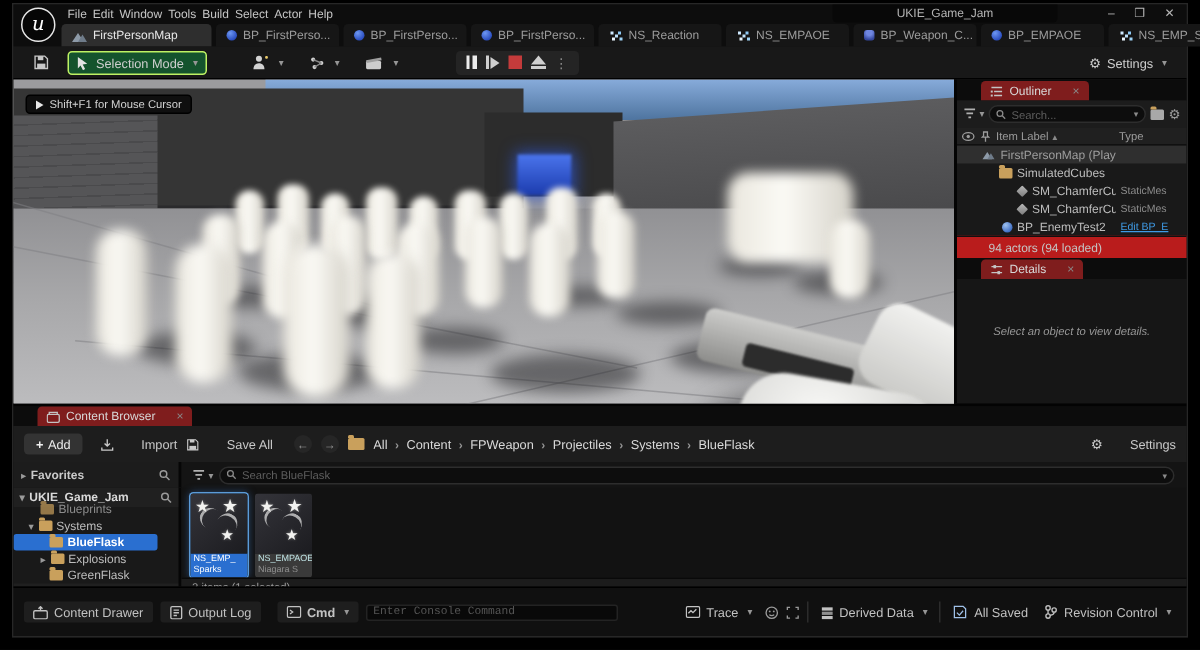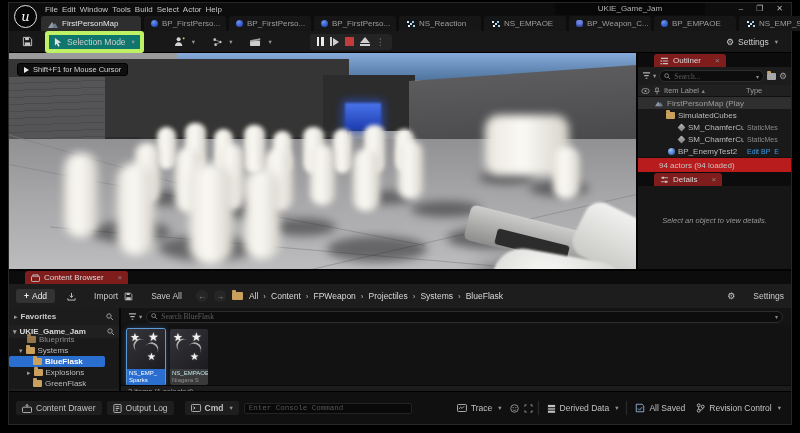--- a/index.html
+++ b/index.html
@@ -42,7 +42,7 @@
   .toolbar{height:22px;background:#181818;display:flex;align-items:center;gap:7px;padding:0 8px;
     border-bottom:1px solid #000;flex:none}
   .tbtn{display:flex;align-items:center;gap:4px;color:#cfcfcf;font-size:8.5px;padding:2px 5px;border-radius:3px}
-  .tbtn.boxed{background:#0f766e;border:4px solid #bef264}
+  .tbtn.boxed{background:#14532d;border:1px solid #bef264}
   .drop::after{content:"▾";font-size:6.5px;color:#969696;margin-left:2px}
   .sep{width:1px;height:14px;background:#2c2c2c}
   .play-cluster{display:flex;align-items:center;gap:6px;background:#242424;border-radius:3px;

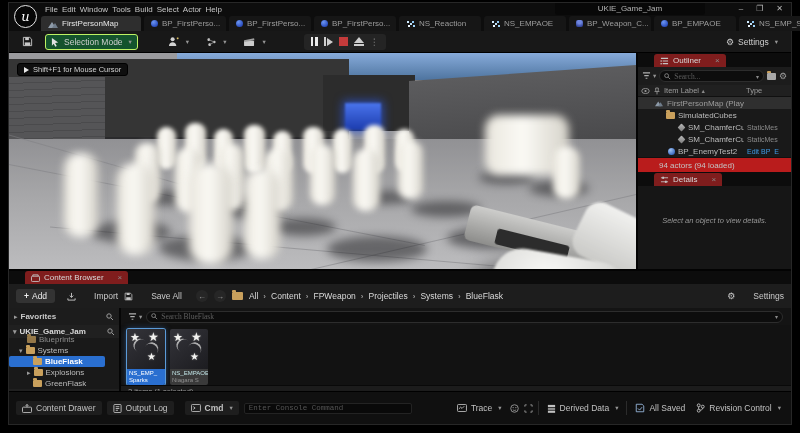--- a/index.html
+++ b/index.html
@@ -101,7 +101,7 @@
   .searchpill{flex:1;height:12px;border-radius:6px;background:#0d0d0d;border:1px solid #2d2d2d;
     display:flex;align-items:center;padding:0 4px;gap:3px;min-width:0}
   .searchpill input{flex:1;background:transparent;border:0;outline:0;color:#9a9a9a;font-size:7.5px;
-    font-family:Liberation Serif, serif;min-width:0}
+    font-family:Liberation Sans, sans-serif;min-width:0}
   .searchpill input::placeholder{color:#5e5e5e}
   .searchpill::after{content:"▾";font-size:6px;color:#8a8a8a}
   .mini{color:#9c9c9c;flex:none;display:flex;align-items:center}

